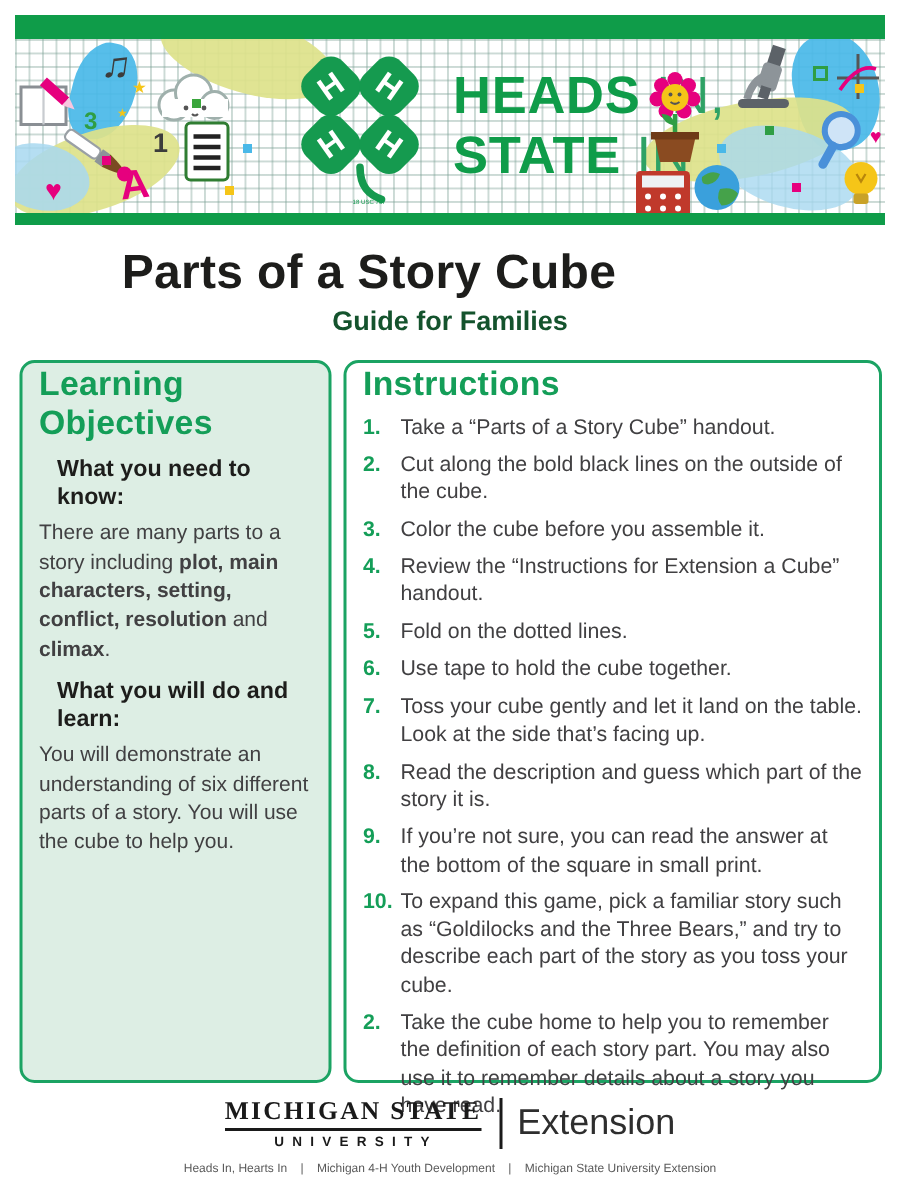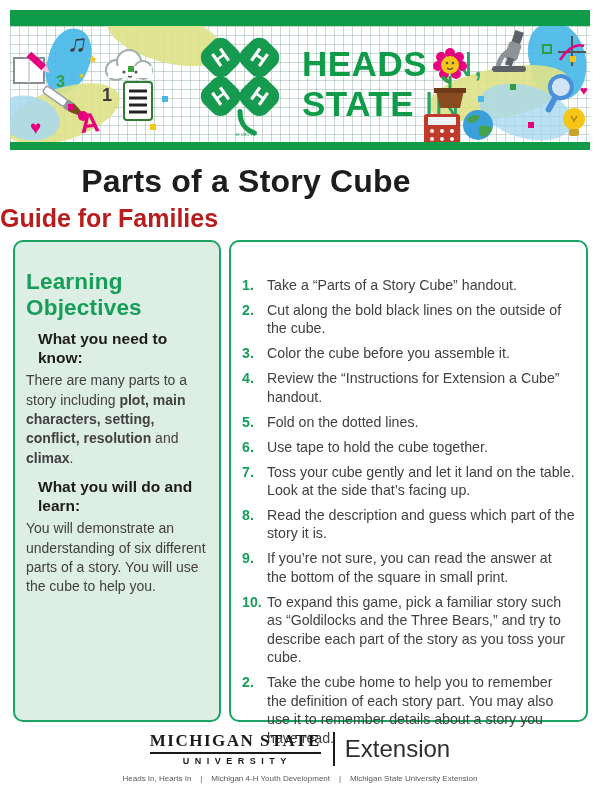--- a/index.html
+++ b/index.html
@@ -45,8 +45,8 @@
   
   .doc-title{position:absolute;left:0;top:163px;width:492px;text-align:center;
     font-size:32px;font-weight:700;color:var(--near-black);letter-spacing:.2px;}
-  .doc-subtitle{position:absolute;left:0;top:204px;width:600px;text-align:left;
-    font-size:25px;font-weight:700;color:#b91c1c;}
+  .doc-subtitle{position:absolute;left:0;top:204px;width:600px;text-align:center;
+    font-size:18px;font-weight:700;color:#14532d;}
 
   
   .content{position:absolute;left:13px;top:240px;width:575px;height:482px;display:flex;gap:8px;}

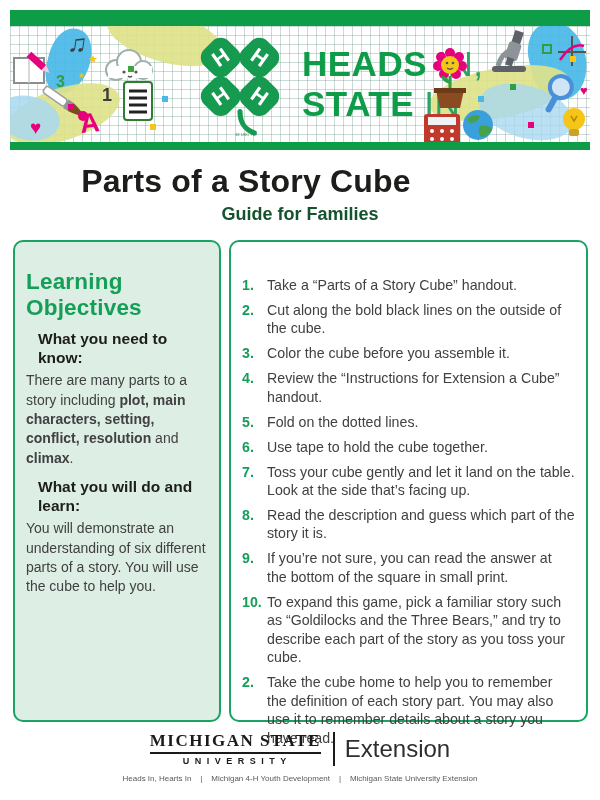--- a/index.html
+++ b/index.html
@@ -50,7 +50,7 @@
 
   
   .content{position:absolute;left:13px;top:240px;width:575px;height:482px;display:flex;gap:8px;}
-  .box{border:2px solid var(--box-border);border-radius:10px;padding:27px 11px;}
+  .box{border:2px solid var(--box-border);border-radius:10px;padding:1px 11px;}
   .box.mint{width:208px;flex:none;background:var(--mint-bg);}
   .box.white{flex:1;background:#fff;}
   .box-heading{font-size:22.5px;line-height:1.14;font-weight:700;color:var(--green-heading);letter-spacing:.2px;}

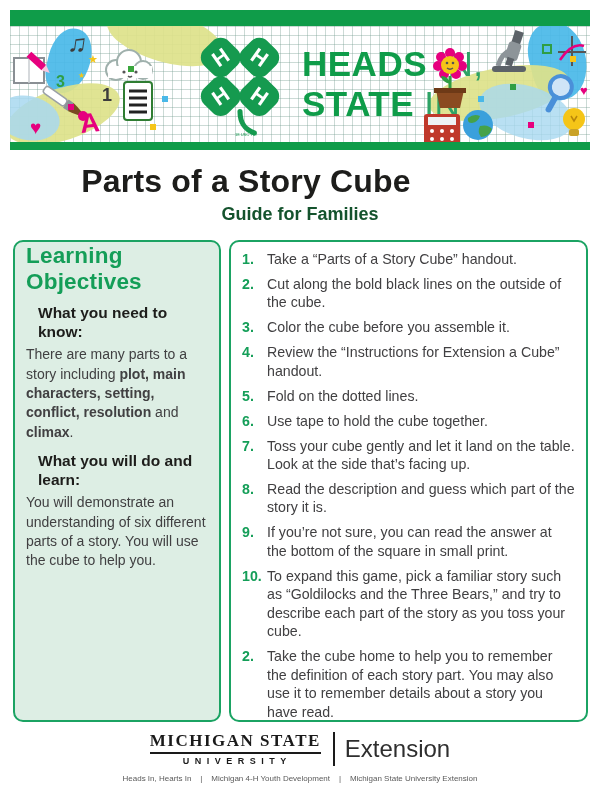--- a/index.html
+++ b/index.html
@@ -241,6 +241,7 @@
     </section>
 
     <section class="box white">
+      <h3 class="box-heading">Instructions</h3>
       <ol class="steps">
           <li>
             <span class="num">1.</span>

